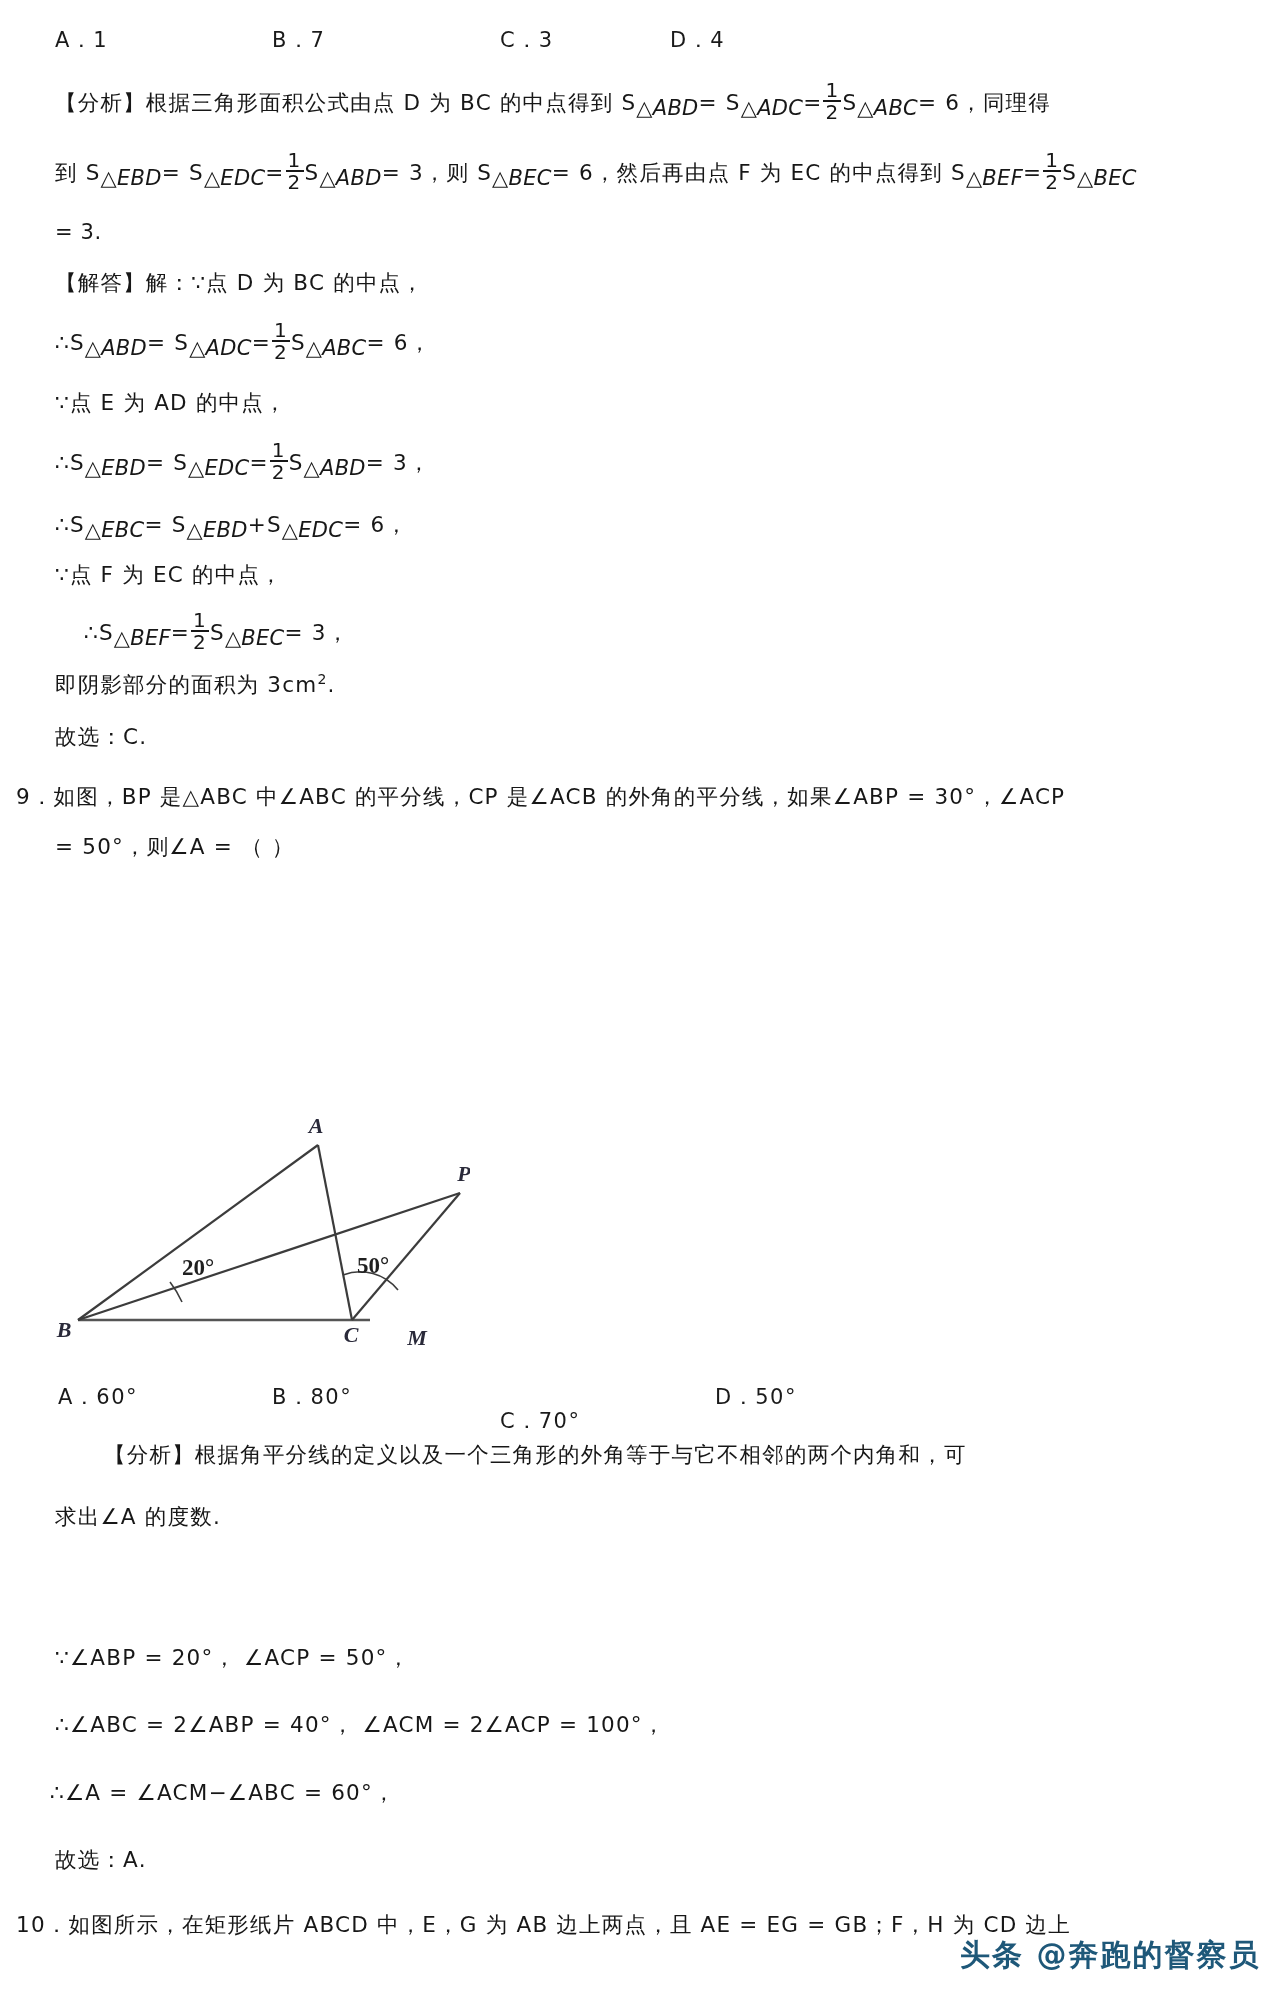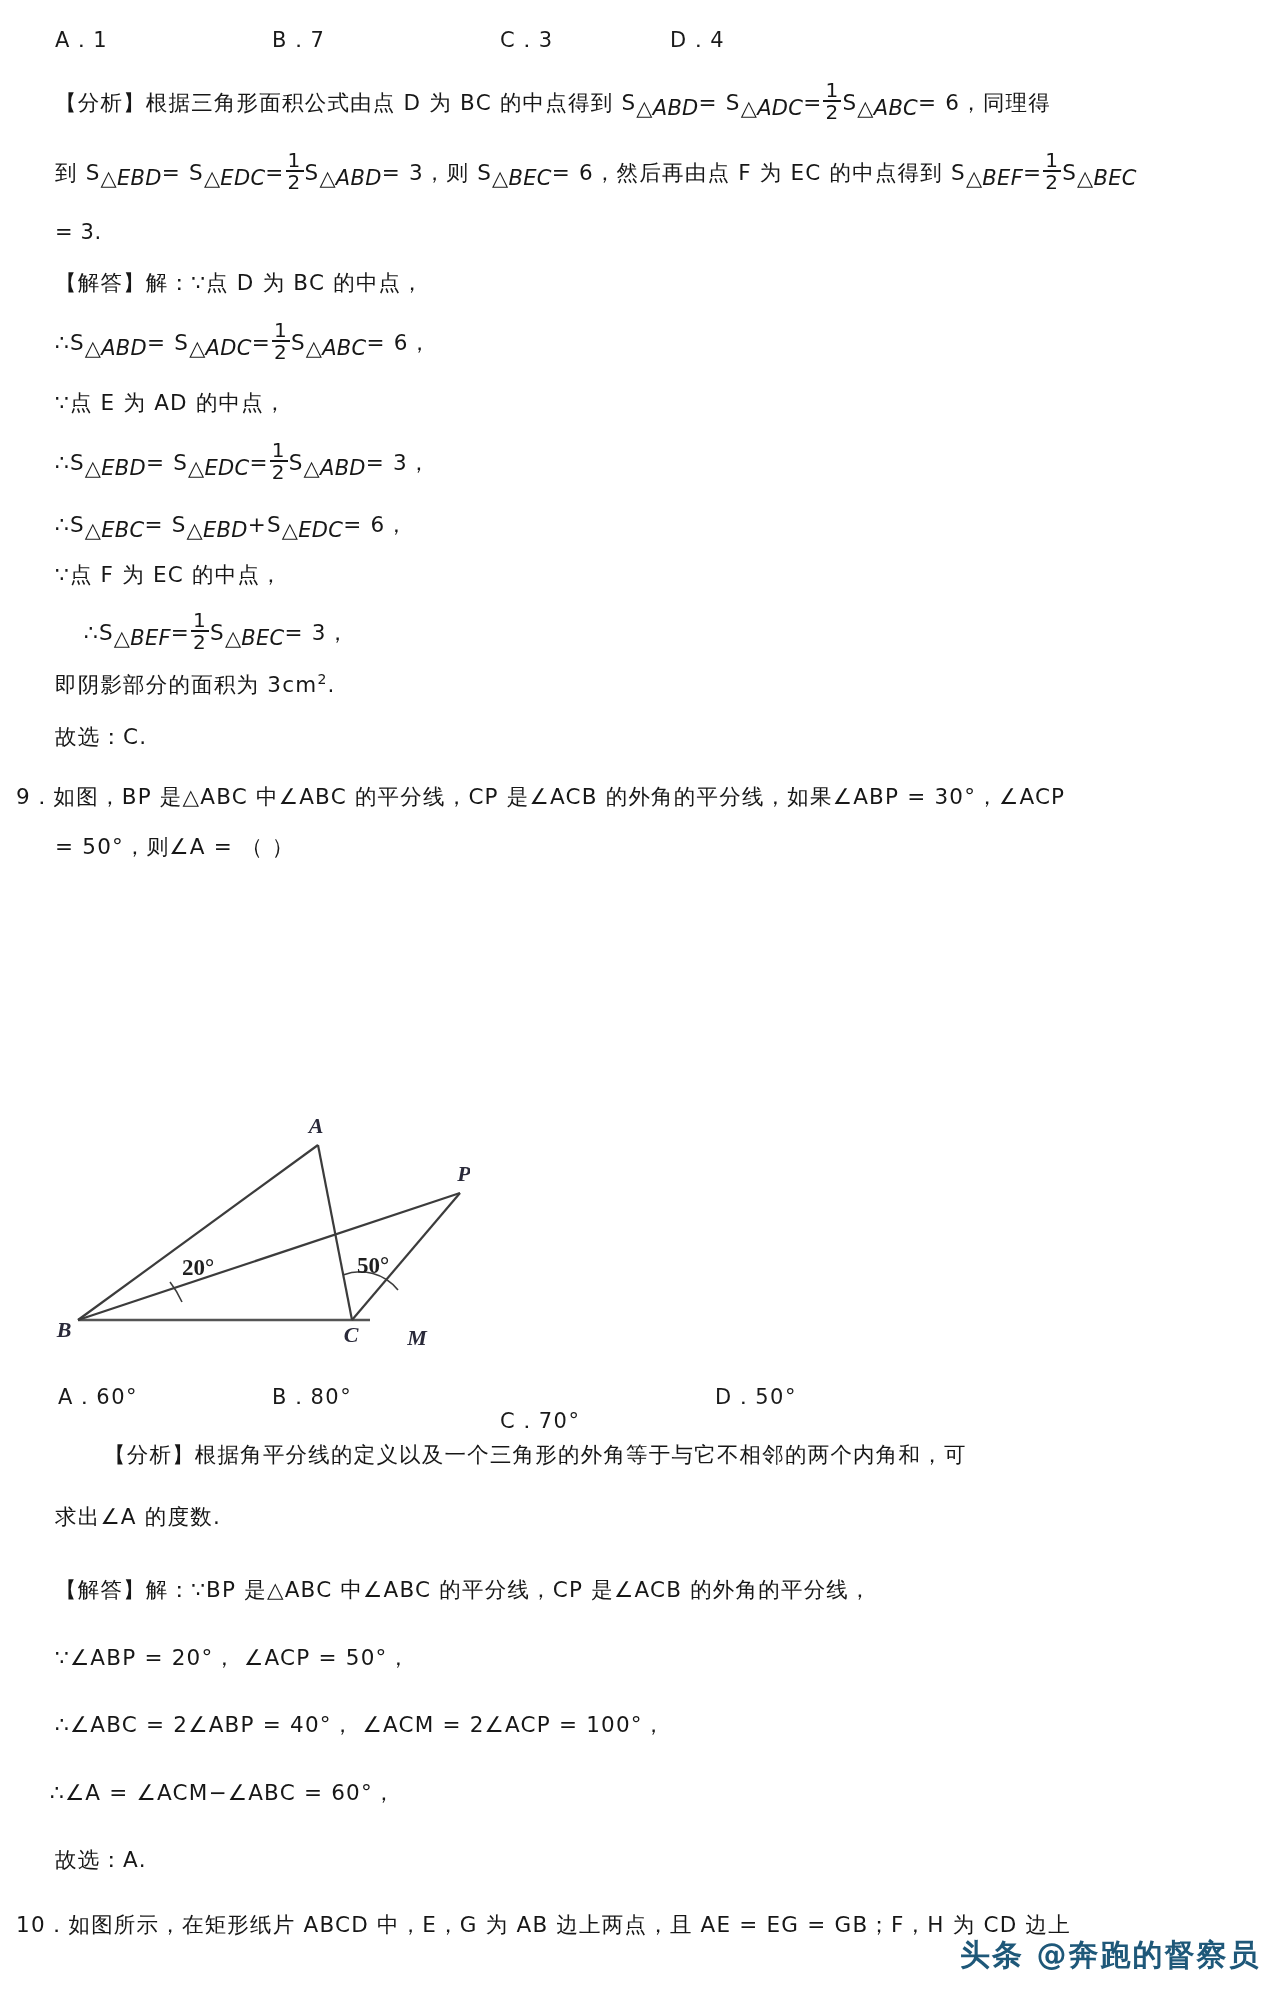--- a/index.html
+++ b/index.html
@@ -215,9 +215,6 @@
   </div>
   <div class="ln cn" style="left:55px; top:1502px;">求出∠A 的度数.</div>
 
-  <div class="ln cn" style="left:55px; top:1575px;">
-    <span>【解答】</span><span>解：</span><span class="sym">∵</span><span>BP 是△ABC 中∠ABC 的平分线，CP 是∠ACB 的外角的平分线，</span>
-  </div>
 
   <div class="ln cn" style="left:55px; top:1643px;">
     <span class="sym">∵</span><span>∠ABP = 20°， ∠ACP = 50°，</span>

